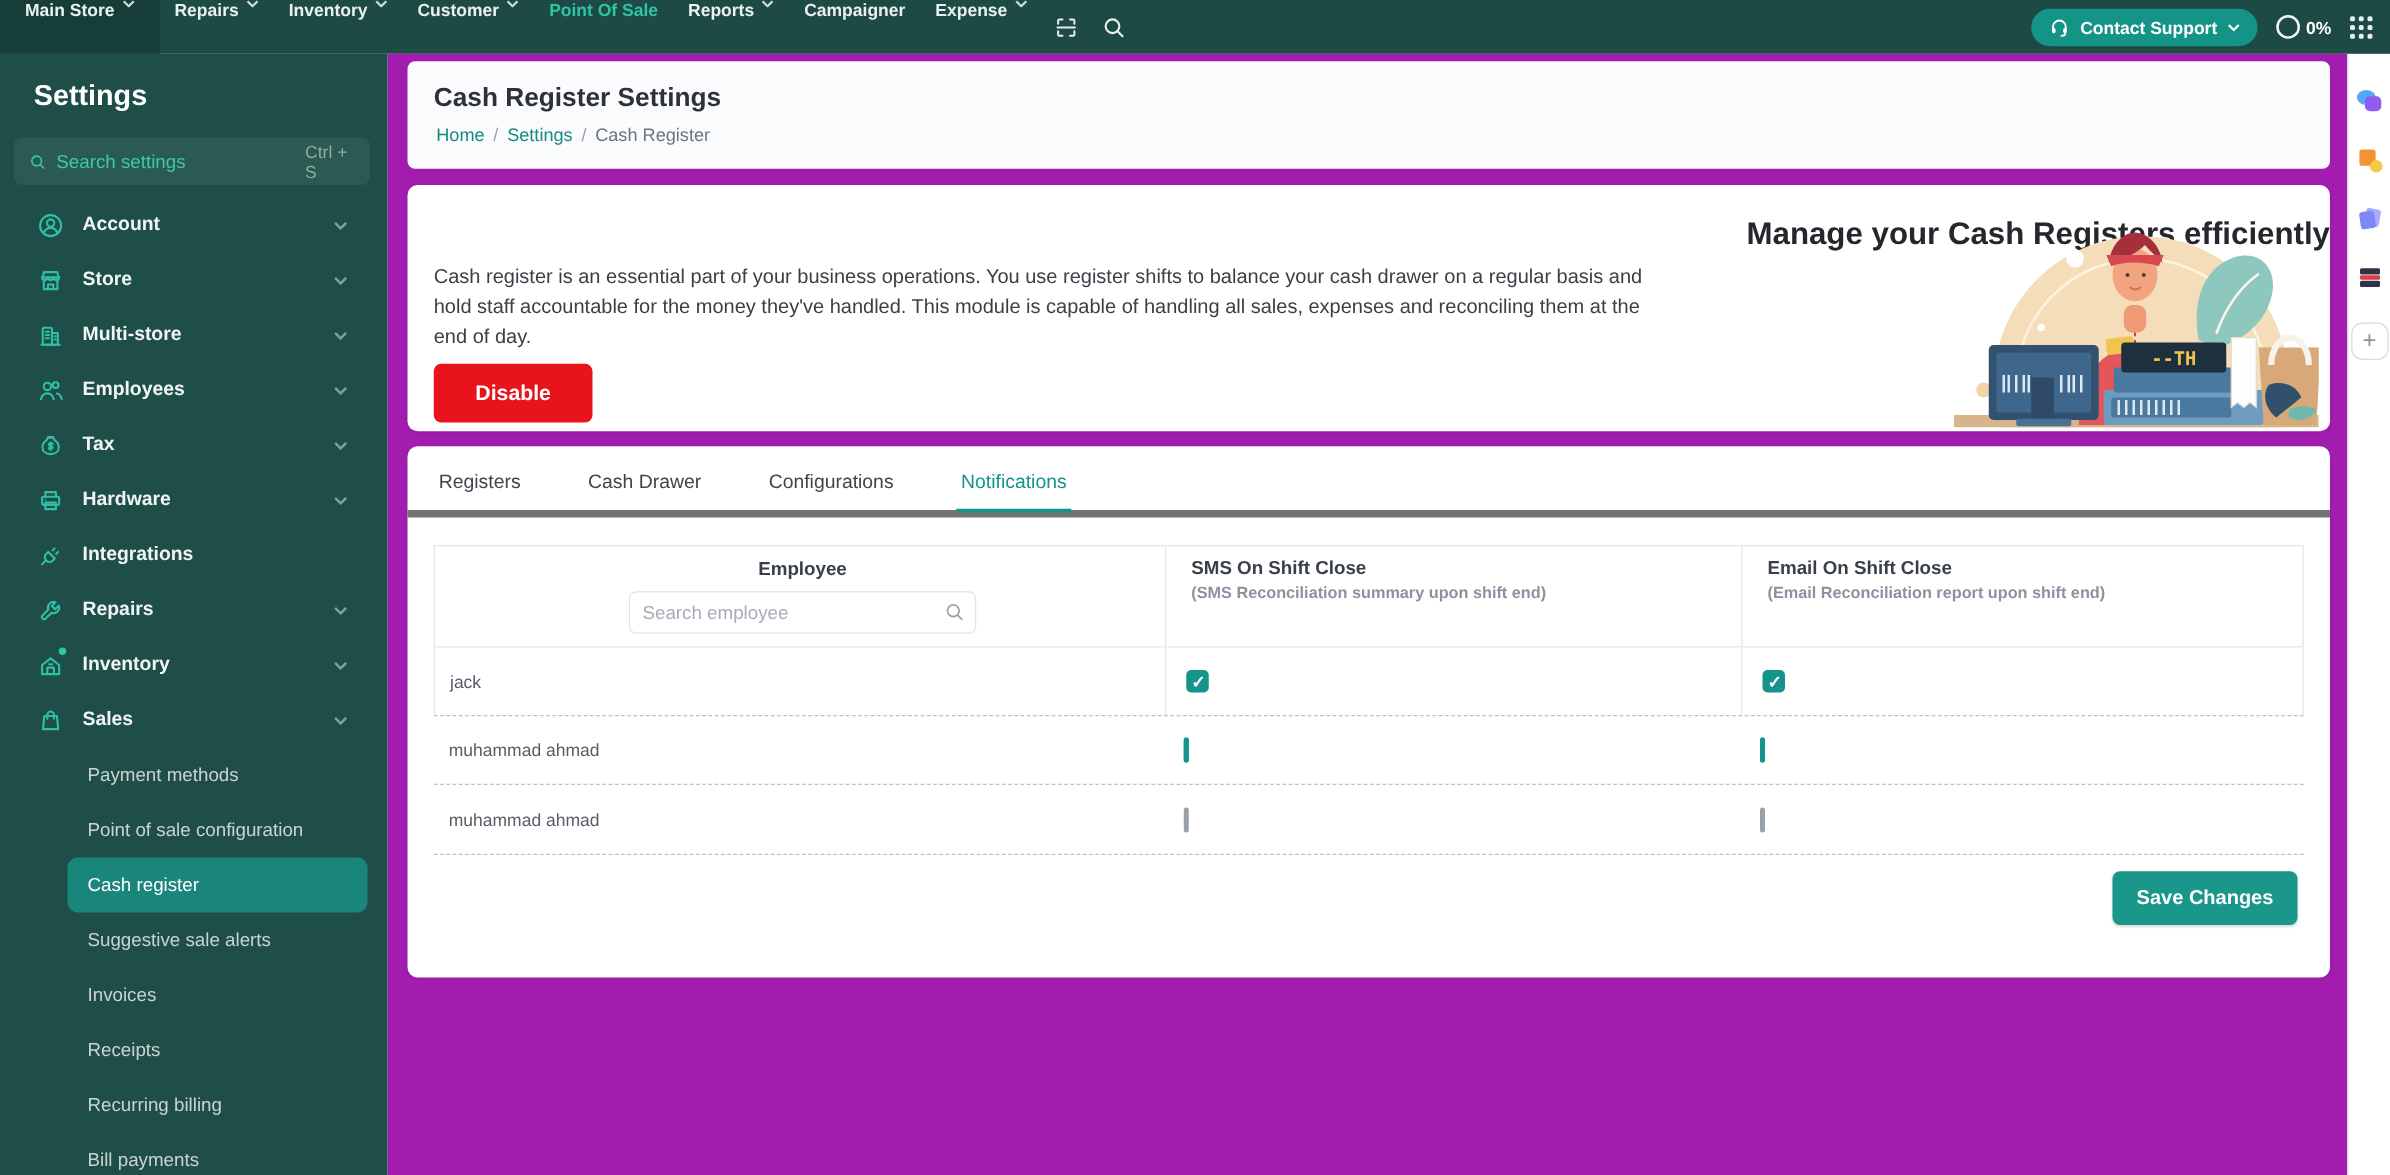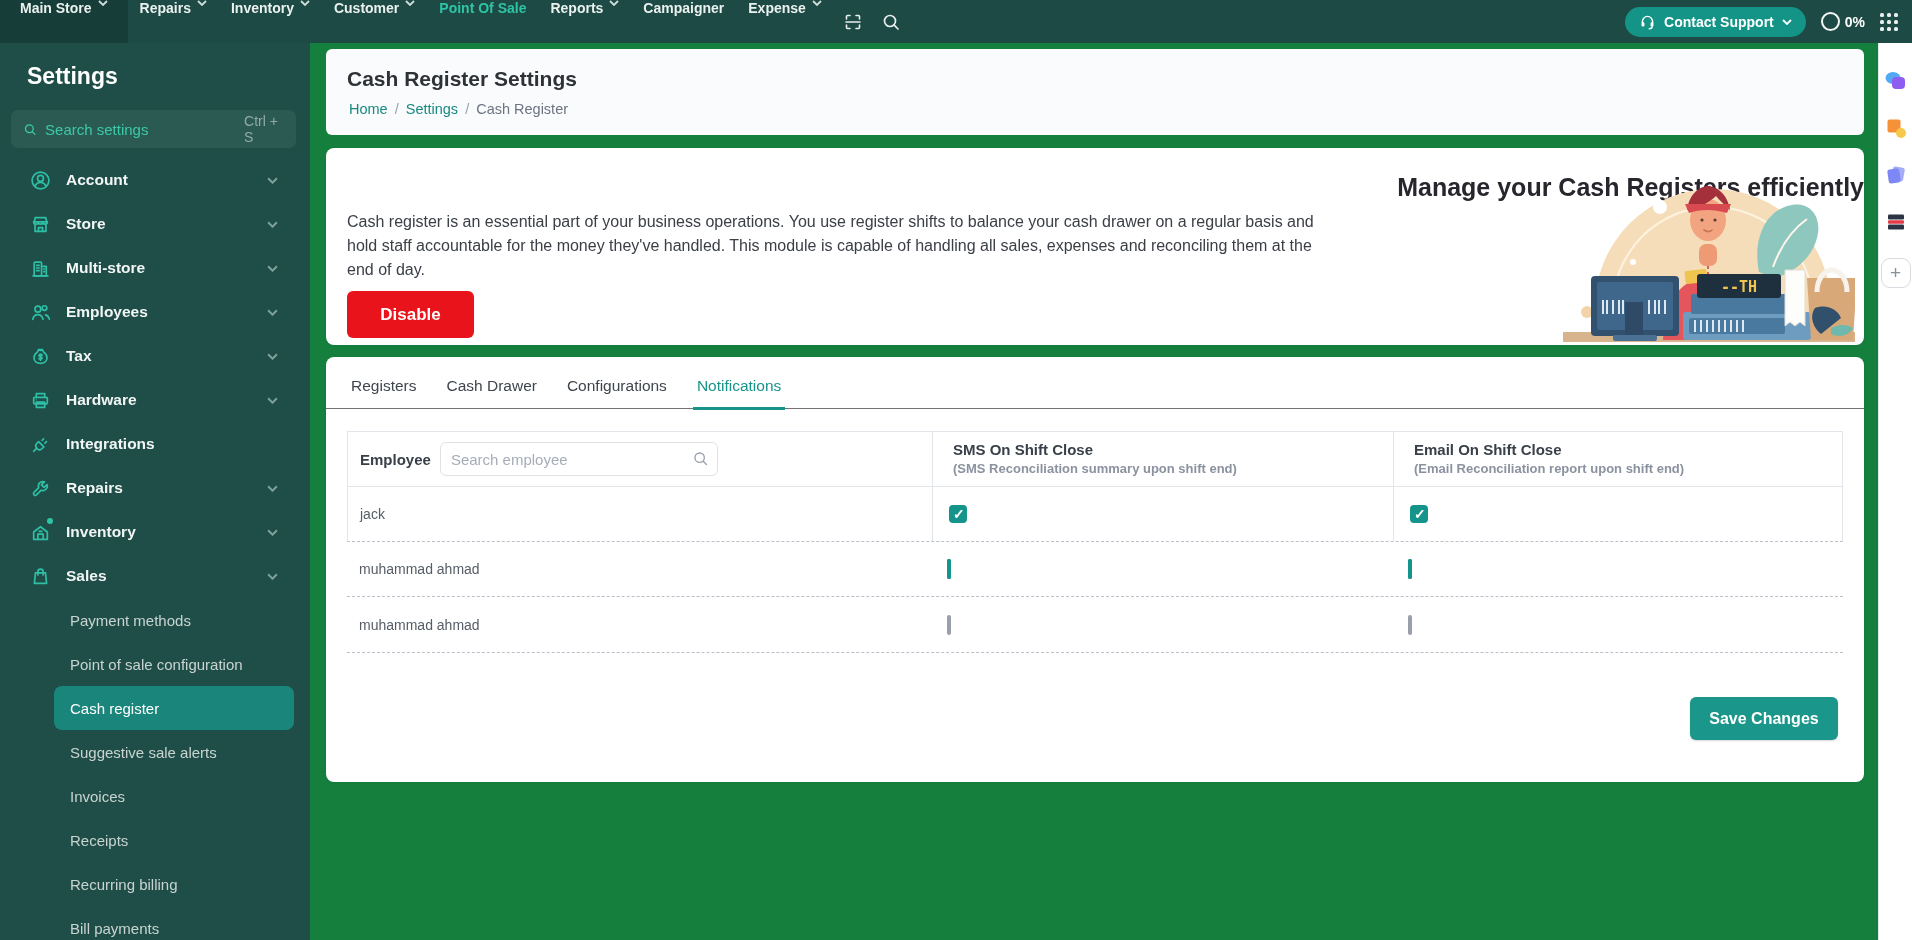--- a/index.html
+++ b/index.html
@@ -48,7 +48,7 @@
   .rail-add { width:30px; height:30px; border:1.5px solid #d7dbe0; border-radius:9px; background:#fff; color:#8a9097; font-size:19px; line-height:26px; text-align:center; cursor:pointer; }
 
   
-  .main { position:absolute; top:43px; left:310px; width:1568px; height:897px; background:#15803d; }
+  .main { position:absolute; top:43px; left:310px; width:1568px; height:897px; background:#a21caf; }
   .header-card { position:absolute; left:16px; top:6px; width:1538px; height:86px; background:#fafbfd; border-radius:6px; }
   .page-title { font-size:21px; font-weight:600; color:#2e3136; padding:18px 0 0 21px; }
   .breadcrumb { display:flex; align-items:center; gap:7px; padding:10px 0 0 23px; font-size:14.5px; }

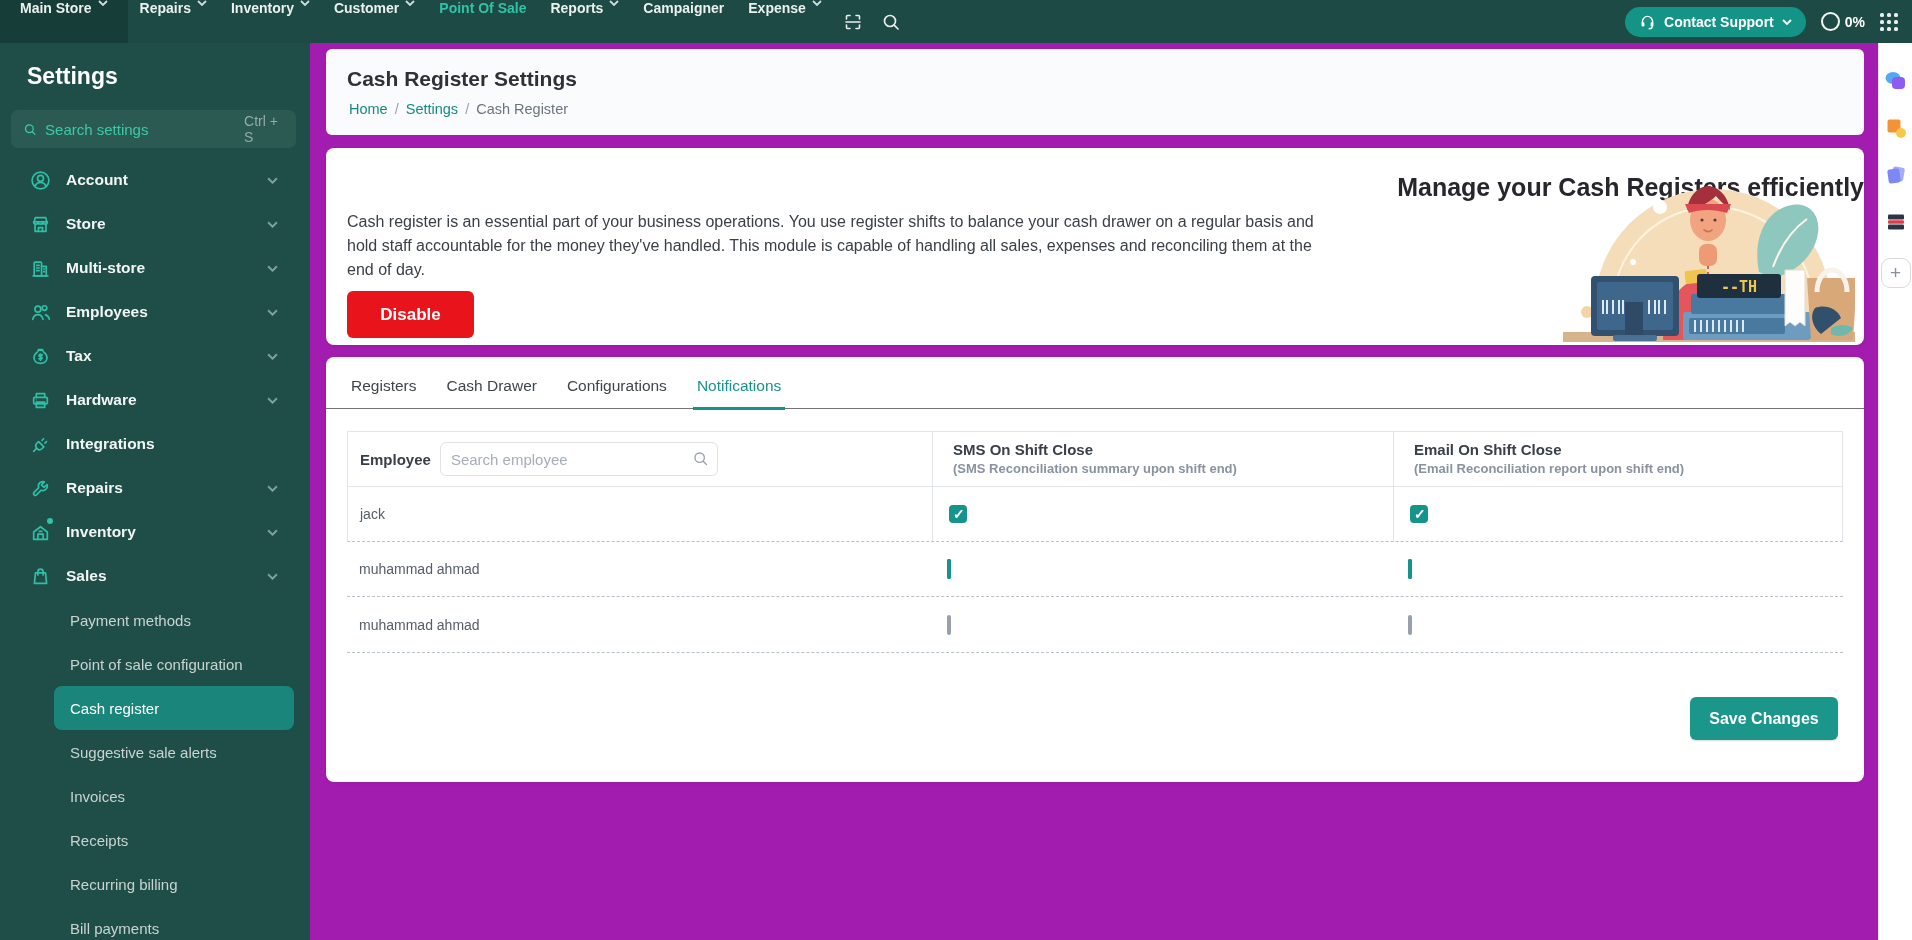--- a/index.html
+++ b/index.html
@@ -63,7 +63,7 @@
   .illus { position:absolute; right:9px; top:4px; width:292px; height:190px; }
 
   .tabs-card { position:absolute; left:16px; top:314px; width:1538px; height:425px; background:#fff; border-radius:8px; box-shadow:0 1px 3px rgba(20,30,40,.07); }
-  .tabs-row { display:flex; gap:22px; padding:18px 21px 0 21px; border-bottom:1px solid #737373; }
+  .tabs-row { display:flex; gap:46px; padding:18px 21px 0 21px; border-bottom:6px solid #737373; }
   .tab { font-size:15.5px; color:#3f454d; padding:2px 4px 12px 4px; cursor:pointer; }
   .tab.active { color:#17948a; border-bottom:3px solid #17948a; margin-bottom:-2px; }
 

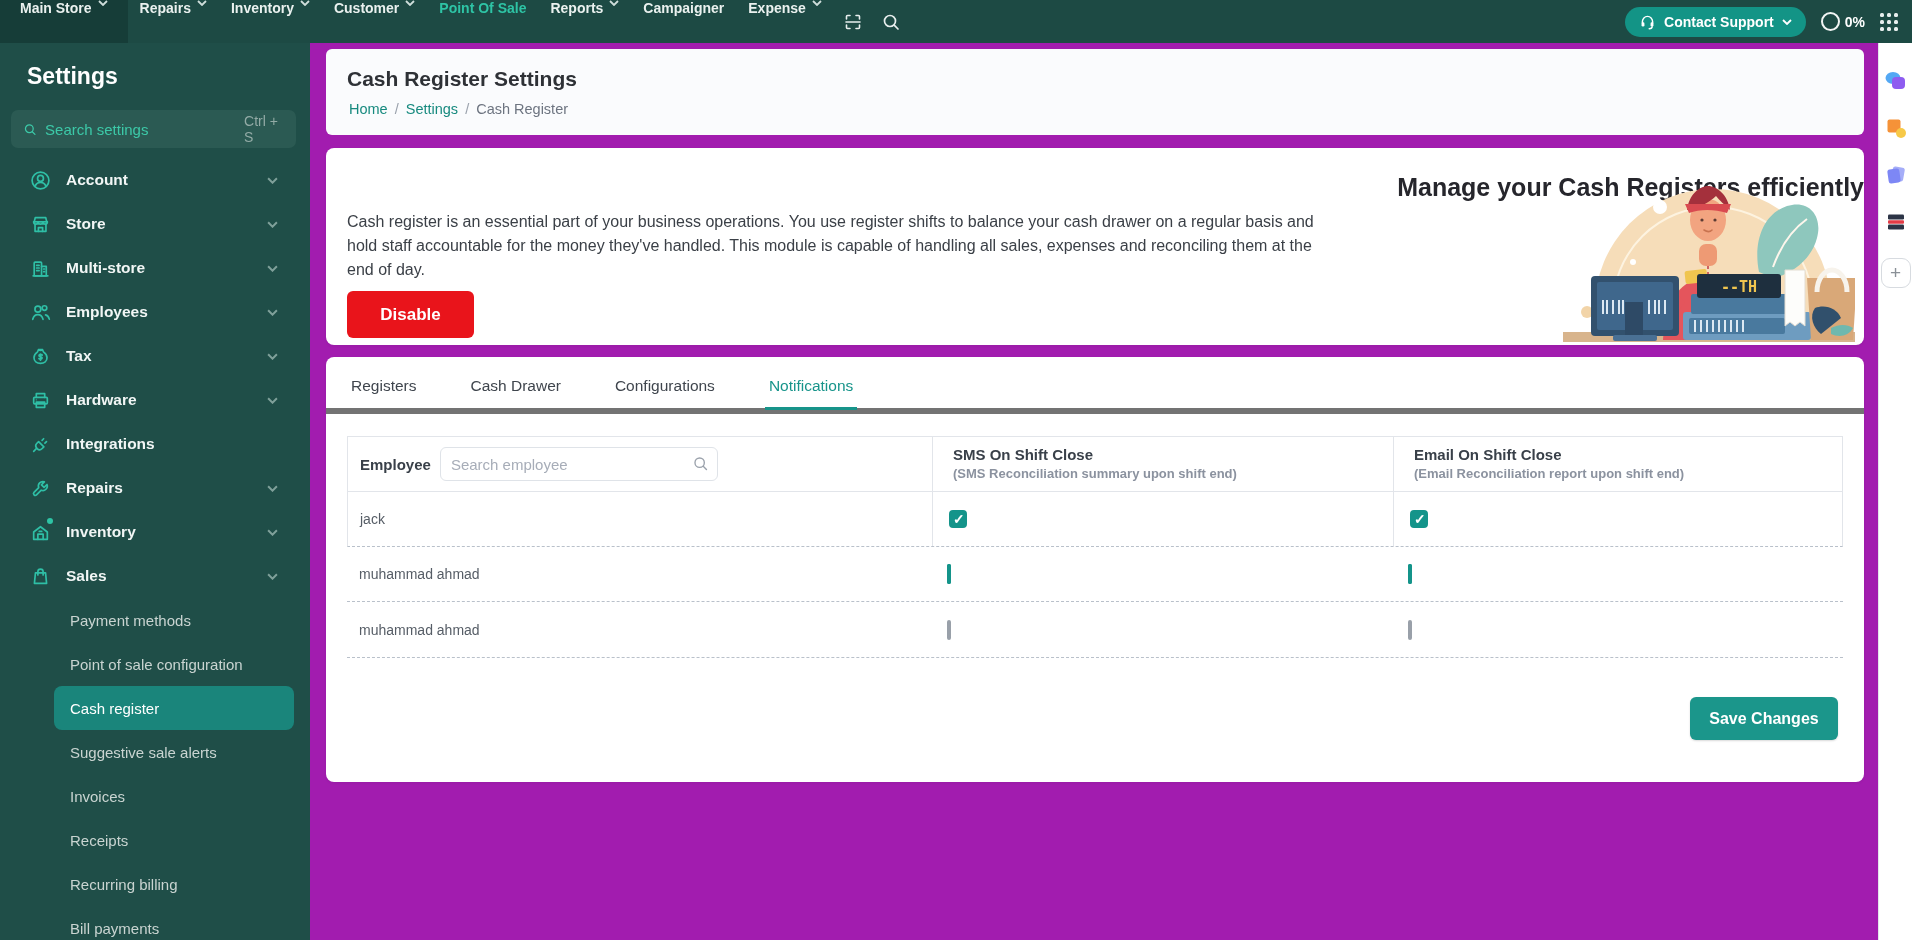--- a/index.html
+++ b/index.html
@@ -73,7 +73,7 @@
   .th + .th { border-left:1px solid #e2e5ea; }
   .th-title { font-size:15px; font-weight:700; color:#394049; }
   .th-sub { font-size:13px; font-weight:700; color:#8b929f; margin-top:3px; }
-  .th-emp { display:flex; align-items:center; gap:9px; padding:10px 8px 10px 12px; }
+  .th-emp { display:flex; align-items:center; gap:9px; padding:10px 8px 10px 12px;flex-direction:column; }
   .emp-search { position:relative; width:278px; height:34px; }
   .emp-search input { width:100%; height:100%; border:1px solid #dfe3e8; border-radius:6px; padding:0 32px 0 10px; font-size:15px; font-family:inherit; color:#555; outline:none; }
   .emp-search input::placeholder { color:#a7adb8; }

